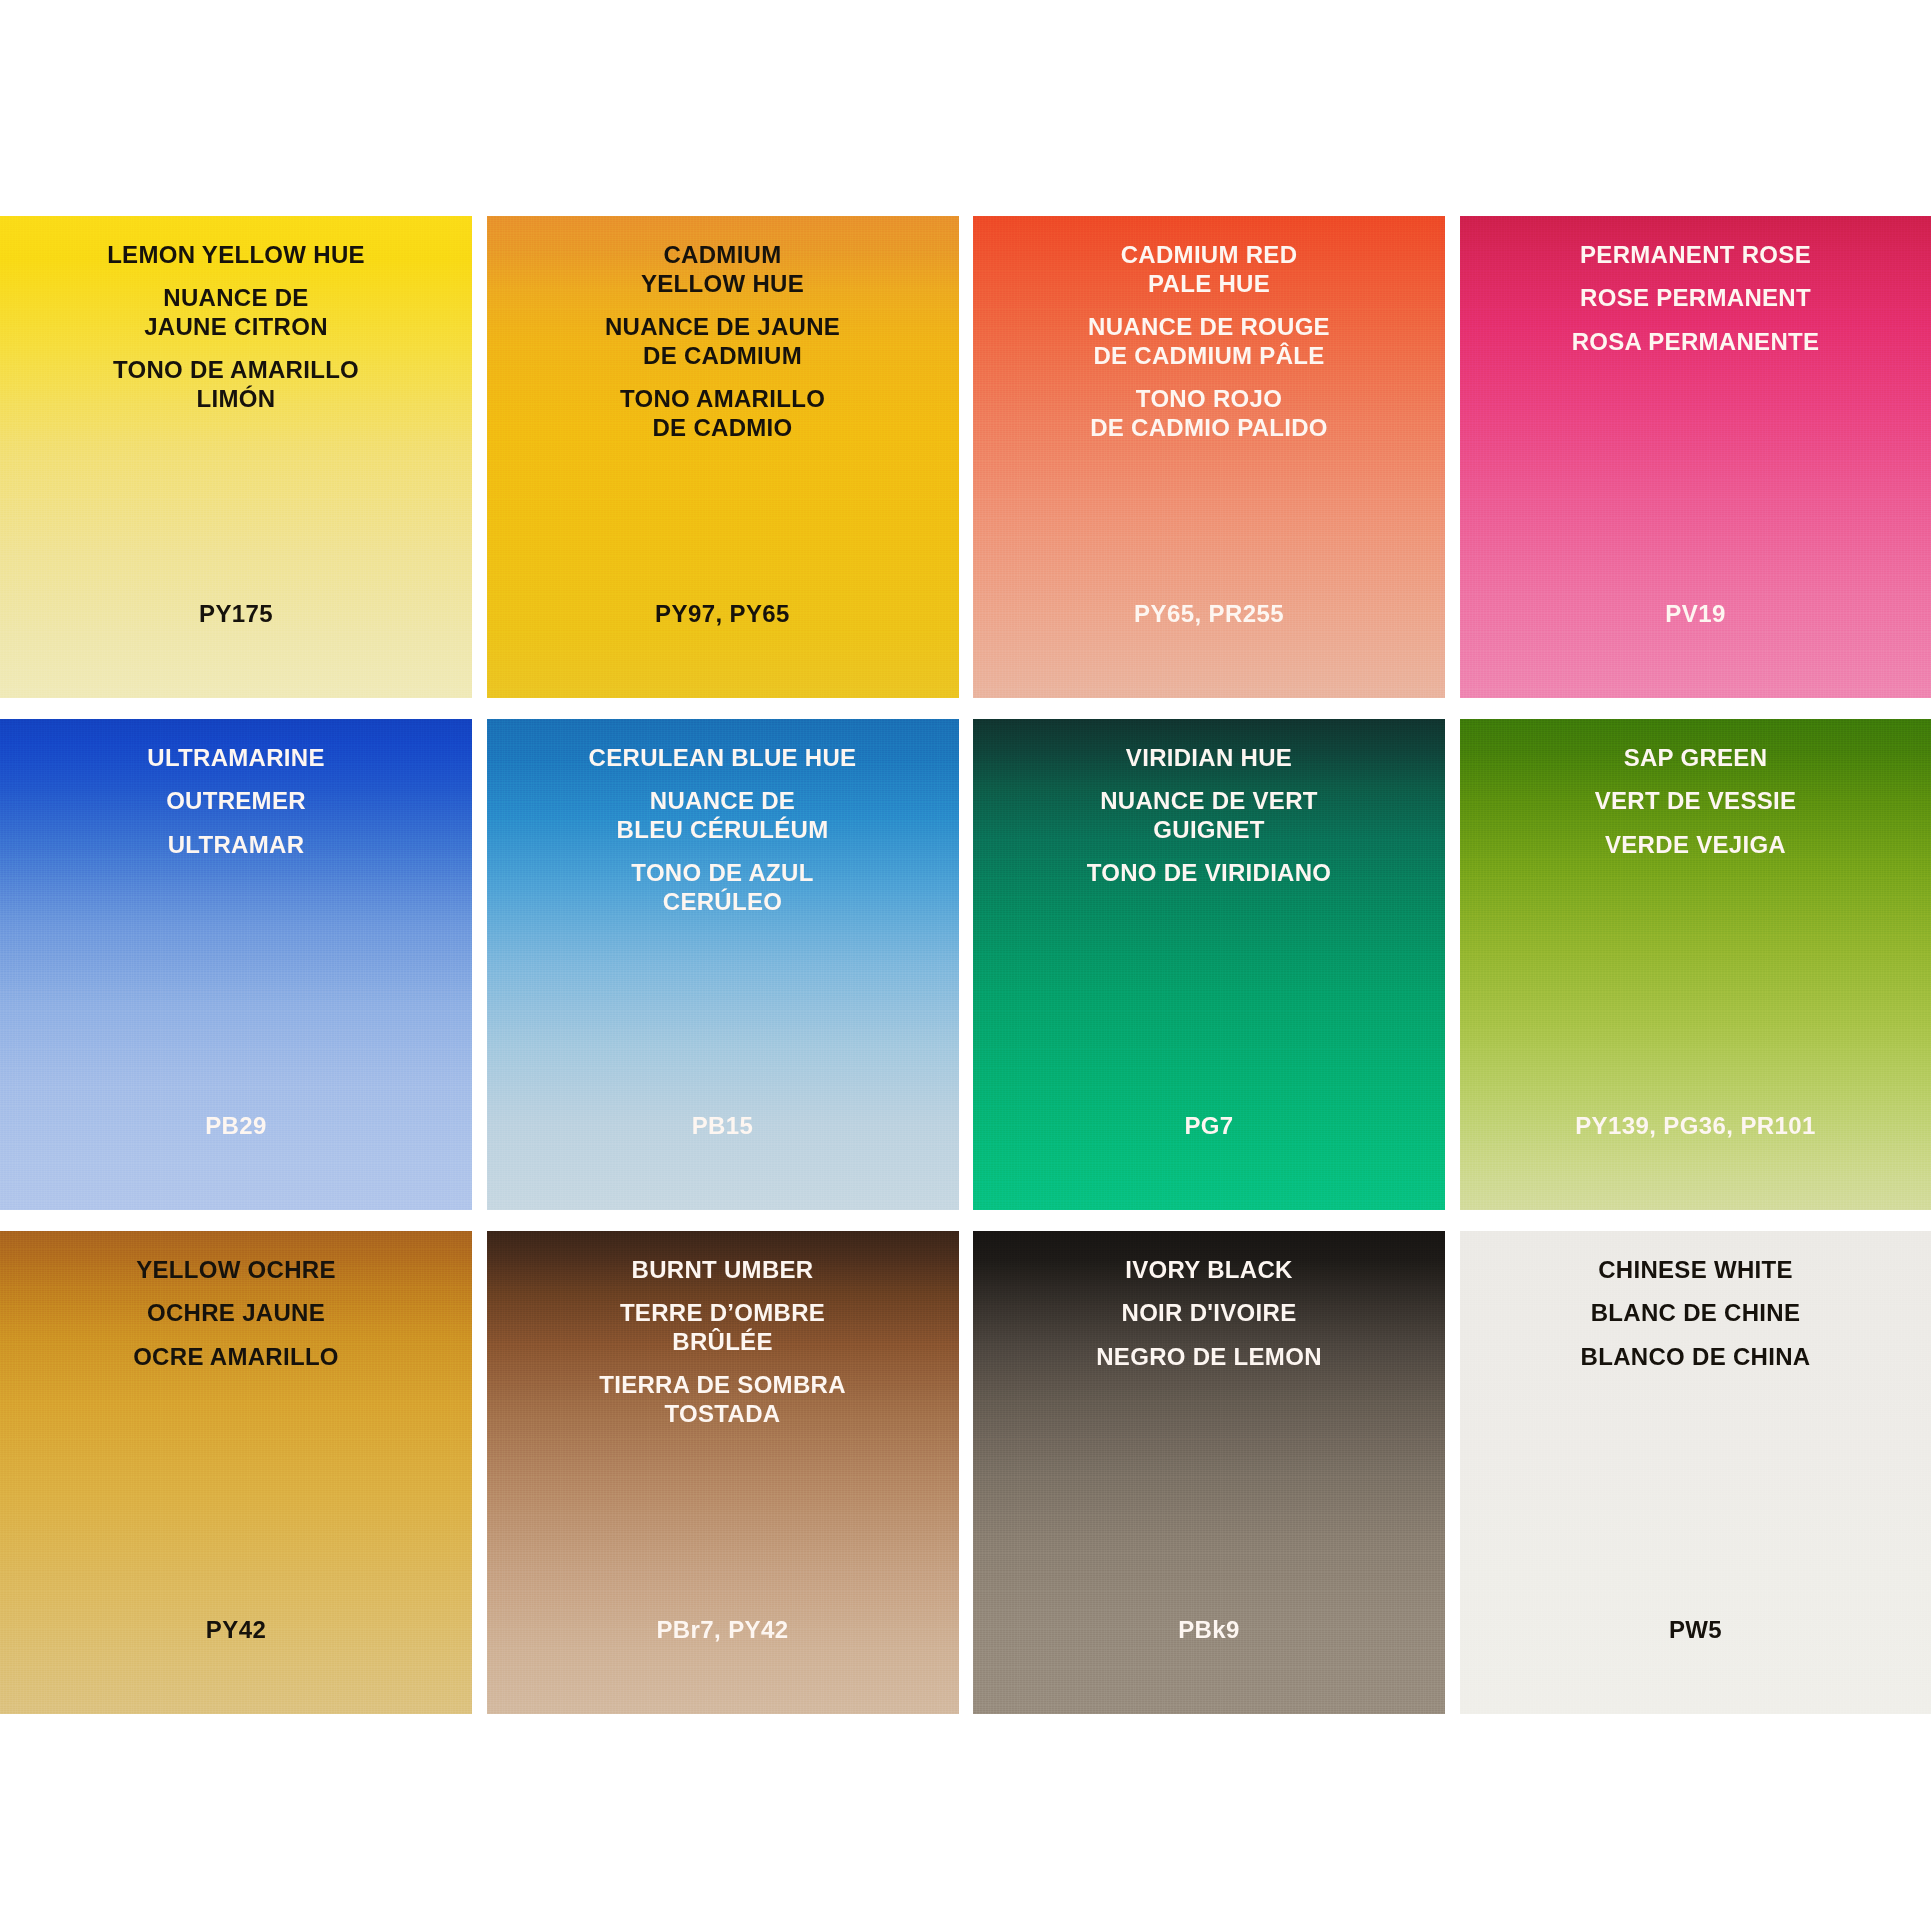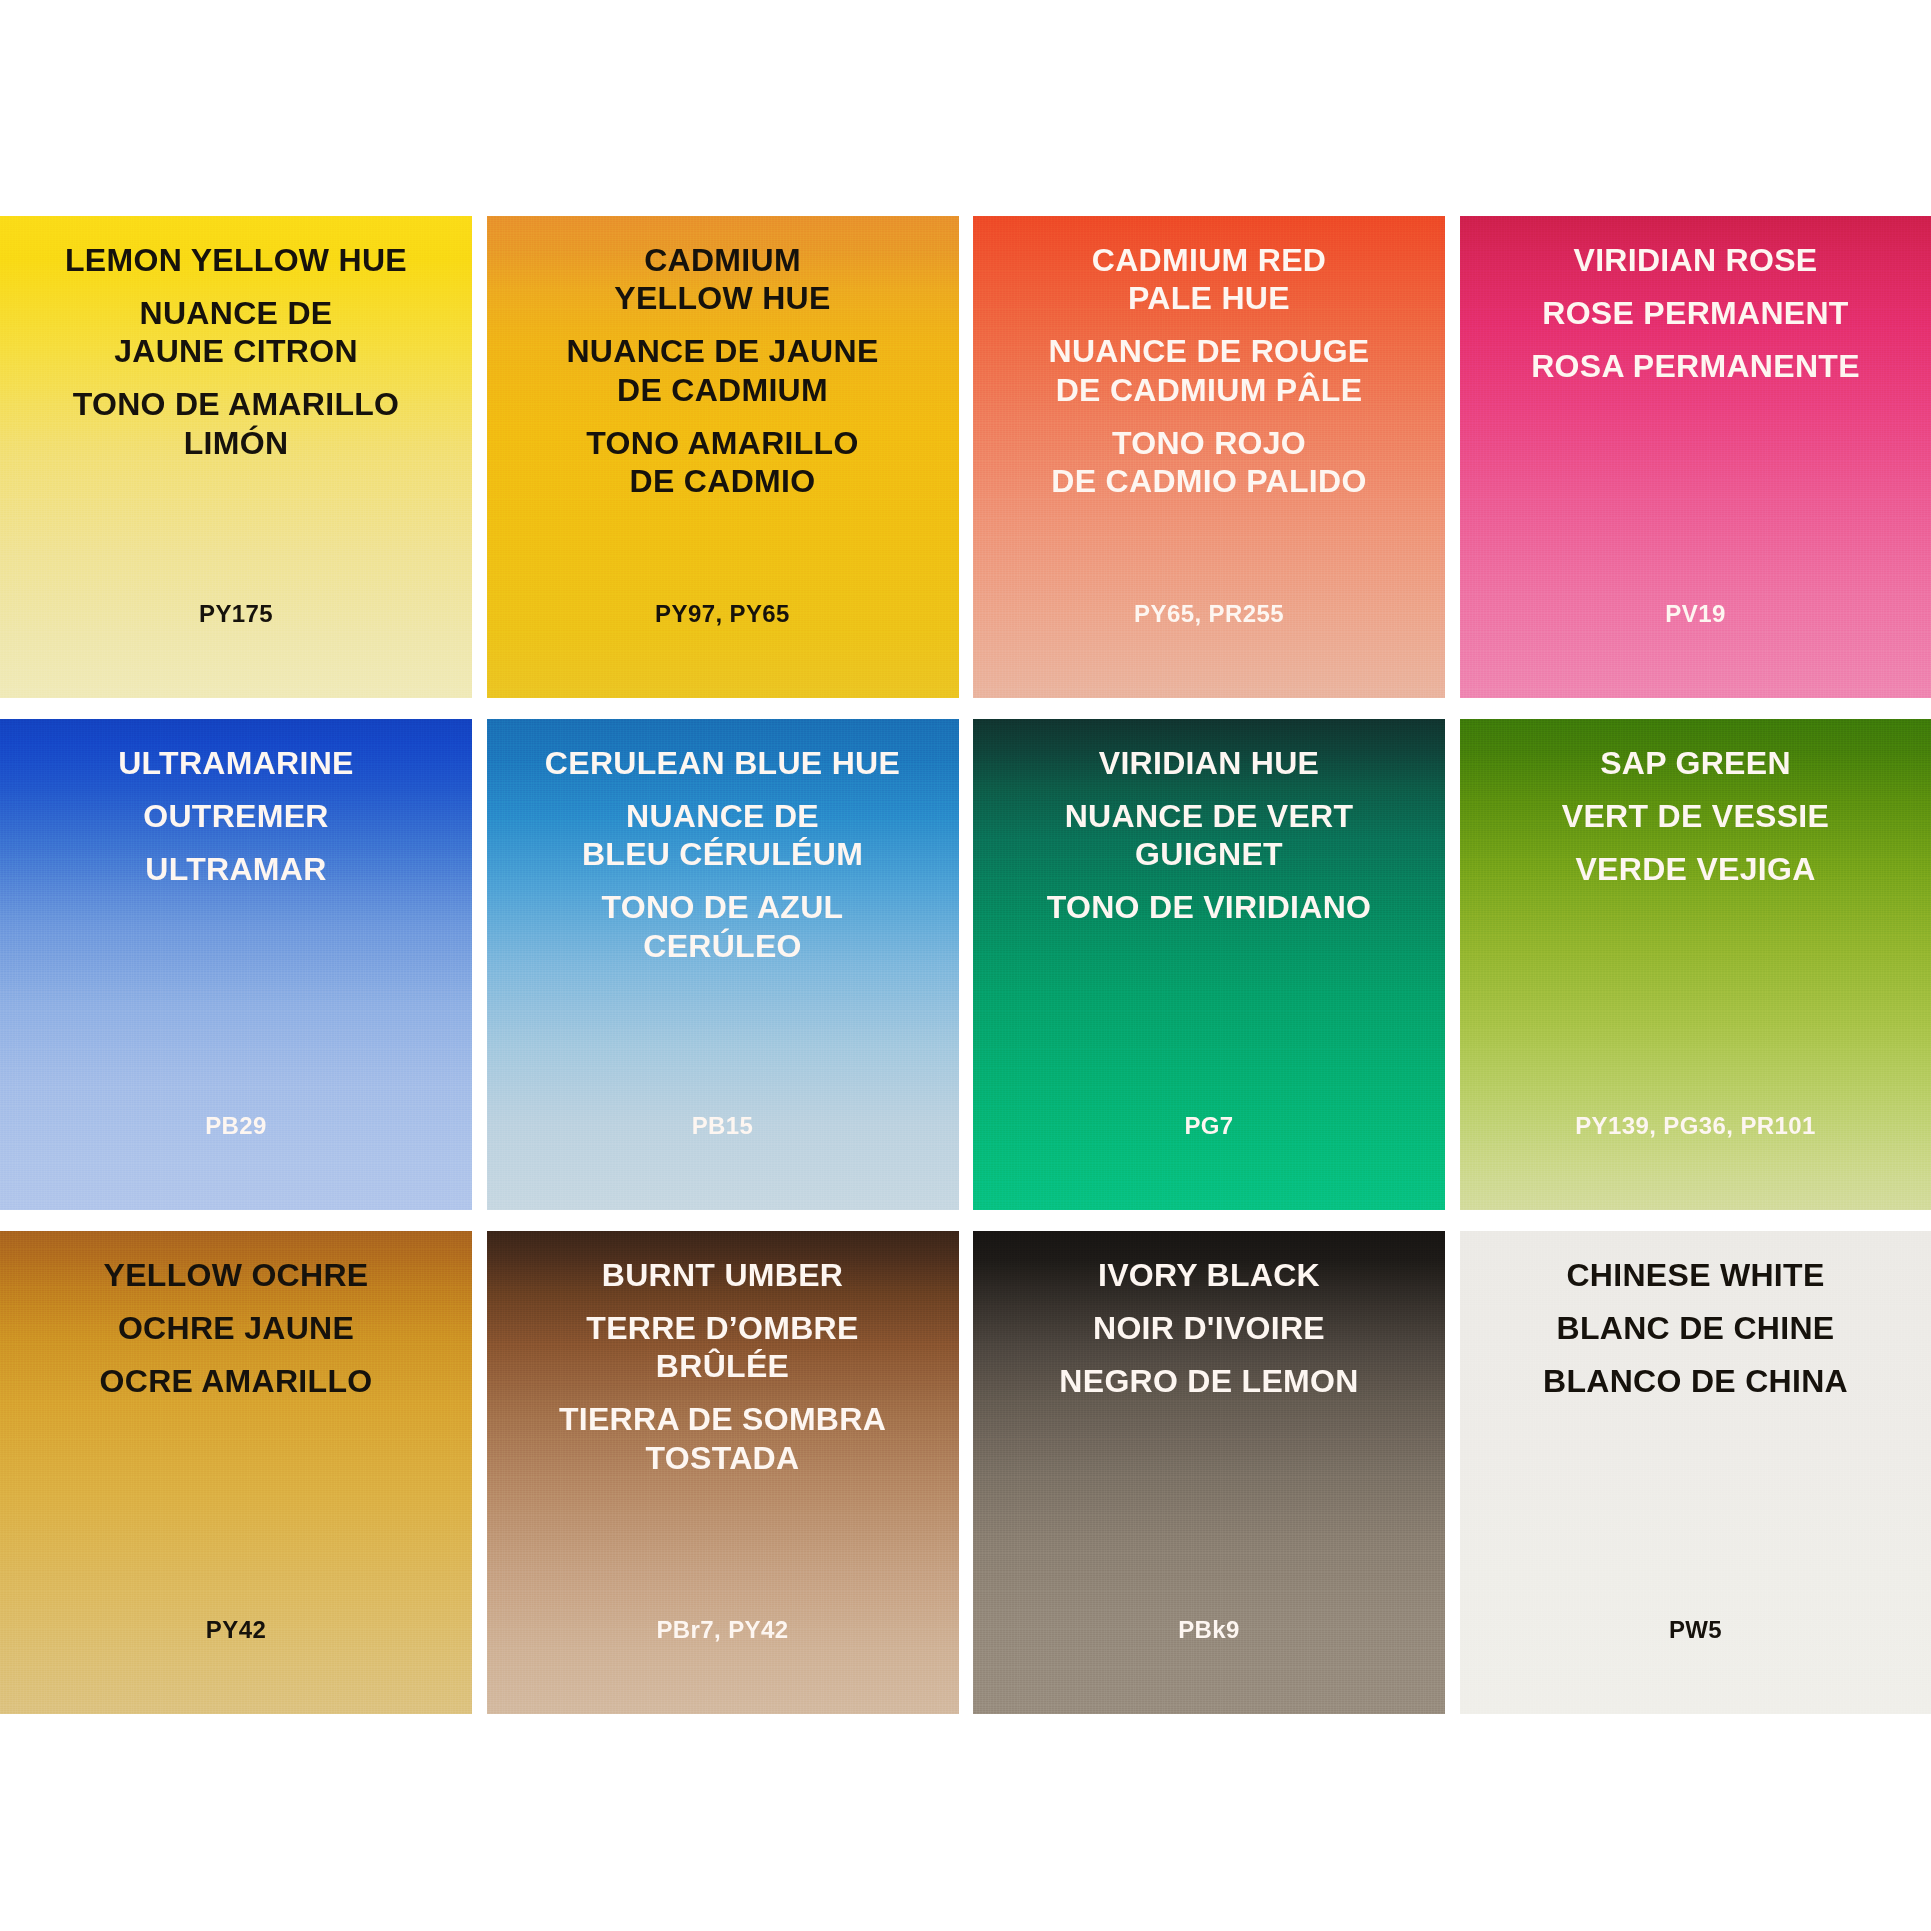--- a/index.html
+++ b/index.html
@@ -63,7 +63,7 @@
 
   .name-line {
     font-weight: bold;
-    font-size: 32px;
+    font-size: 24px;
     line-height: 1.20;
     letter-spacing: 0.3px;
     white-space: pre-line;

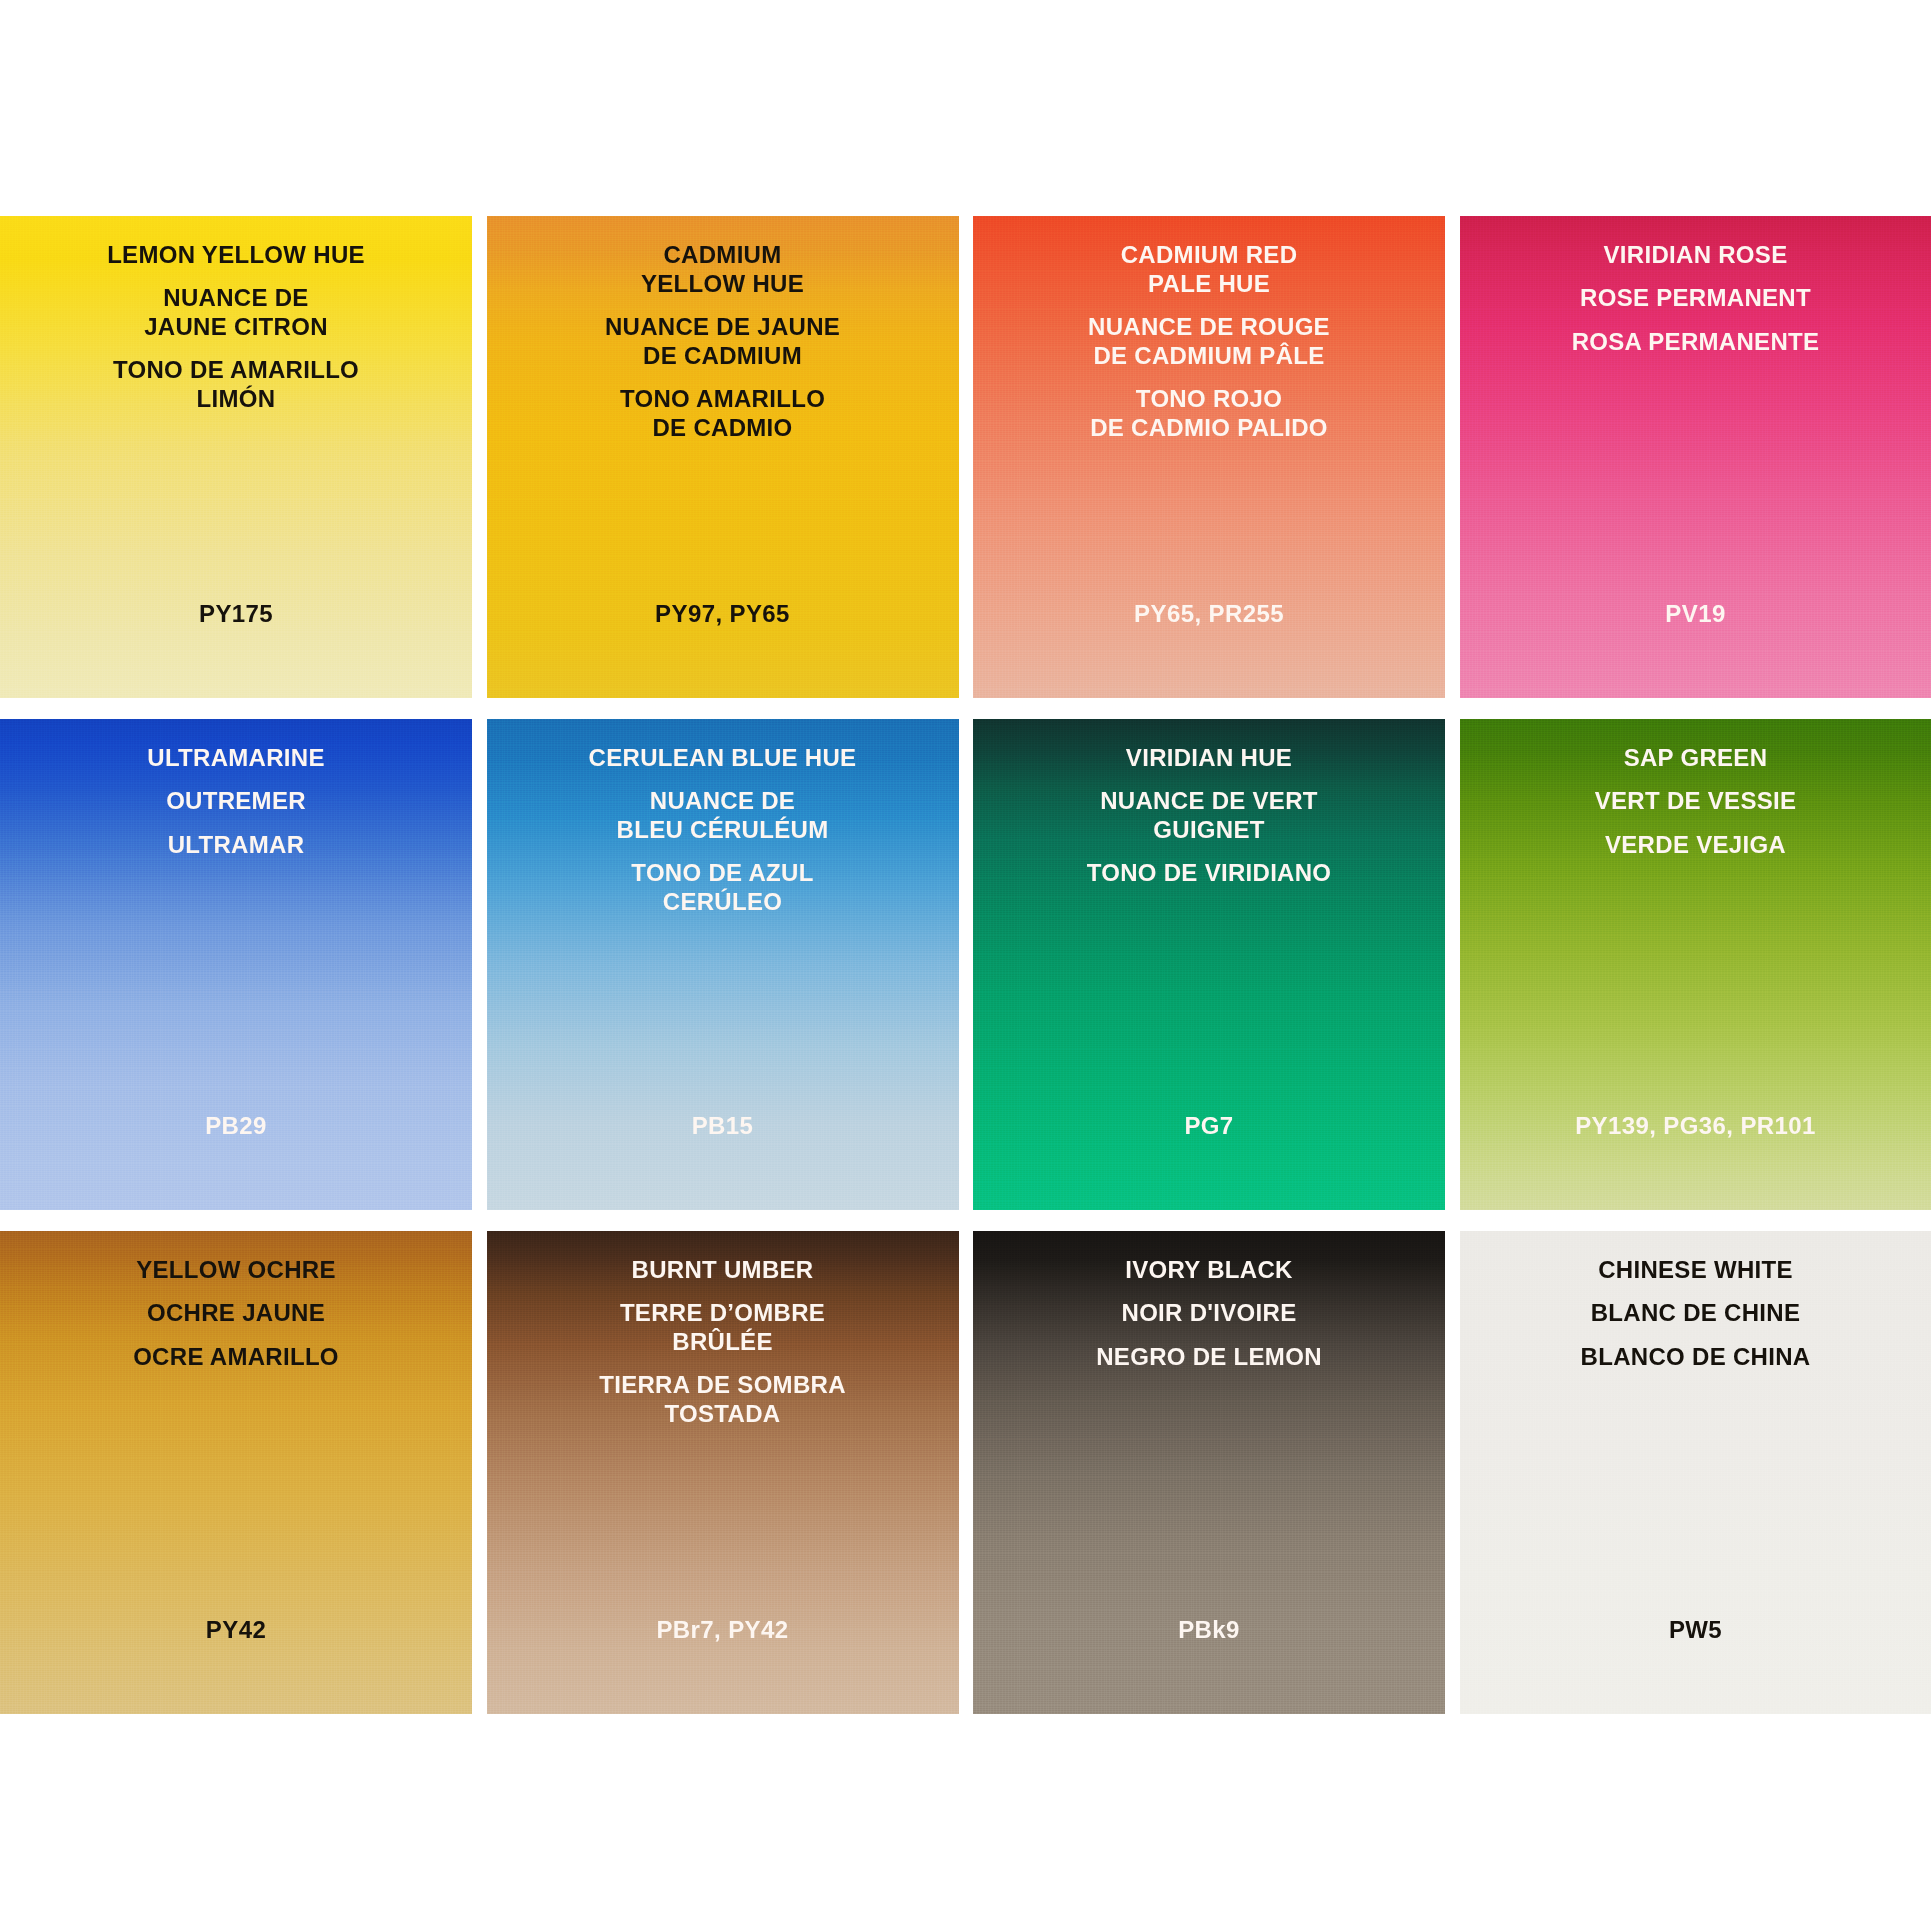--- a/index.html
+++ b/index.html
@@ -171,7 +171,7 @@
 
   <div class="swatch sw-permanent-rose txt-light">
     <div class="names">
-      <div class="name-line">VIRIDIAN ROSE</div>
+      <div class="name-line">PERMANENT ROSE</div>
       <div class="name-line">ROSE PERMANENT</div>
       <div class="name-line">ROSA PERMANENTE</div>
     </div>

